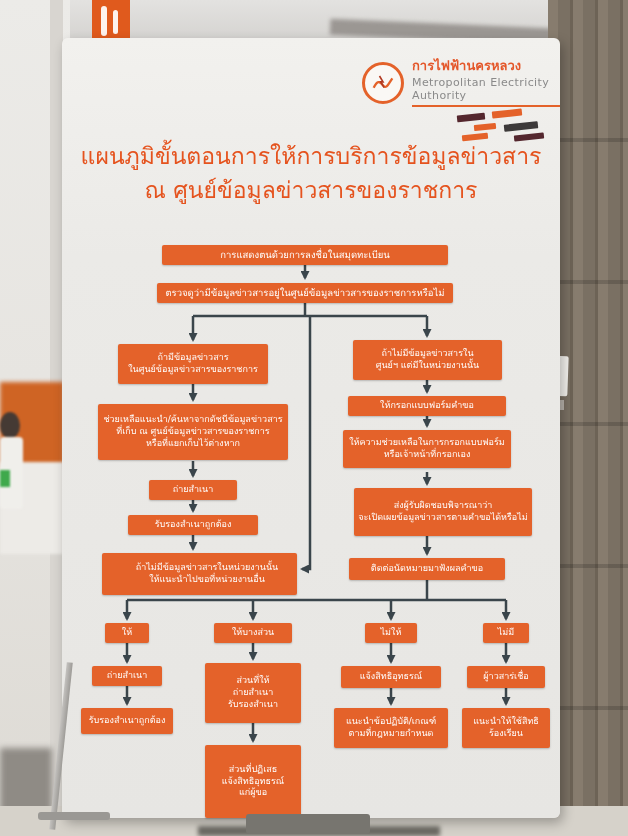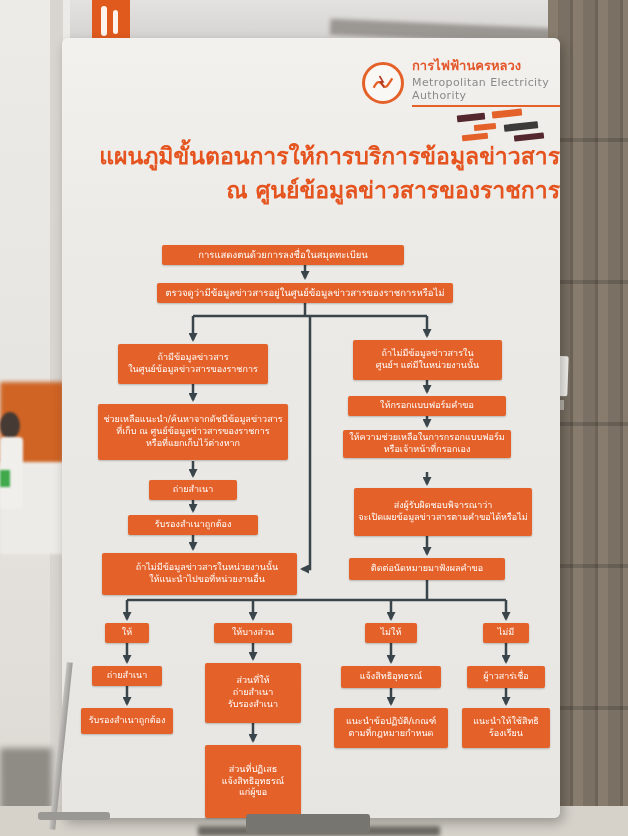--- a/index.html
+++ b/index.html
@@ -68,8 +68,8 @@
   .dash { position:absolute; transform:rotate(-6deg); border-radius:1px; }
 
   
-  .title { position:absolute; left:0; top:104px; width:498px; text-align:right;
-           color:#e5531e; font-weight:bold; }
+  .title { position:absolute; left:0; top:104px; width:498px; text-align:center;
+           color:#e5531e; font-weight:normal; }
   .title .t1 { font-size:23px; line-height:1.3; }
   .title .t2 { font-size:23px; line-height:1.3; margin-top:4px; }
 

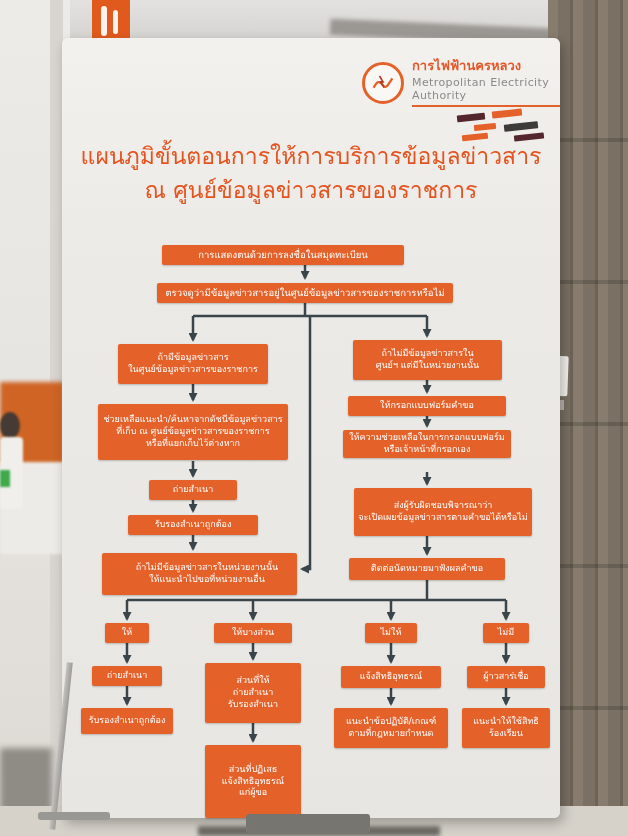--- a/index.html
+++ b/index.html
@@ -173,7 +173,7 @@
       </g>
     </svg>
 
-    <div class="fbox big" style="left:100px;top:207px;width:242px;height:20px;">การแสดงตนด้วยการลงชื่อในสมุดทะเบียน</div>
+    <div class="fbox big" style="left:100px;top:207px;width:286px;height:20px;">การแสดงตนด้วยการลงชื่อในสมุดทะเบียน</div>
     <div class="fbox big" style="left:95px;top:245px;width:296px;height:20px;">ตรวจดูว่ามีข้อมูลข่าวสารอยู่ในศูนย์ข้อมูลข่าวสารของราชการหรือไม่</div>
 
     <div class="fbox" style="left:56px;top:306px;width:150px;height:40px;">ถ้ามีข้อมูลข่าวสาร

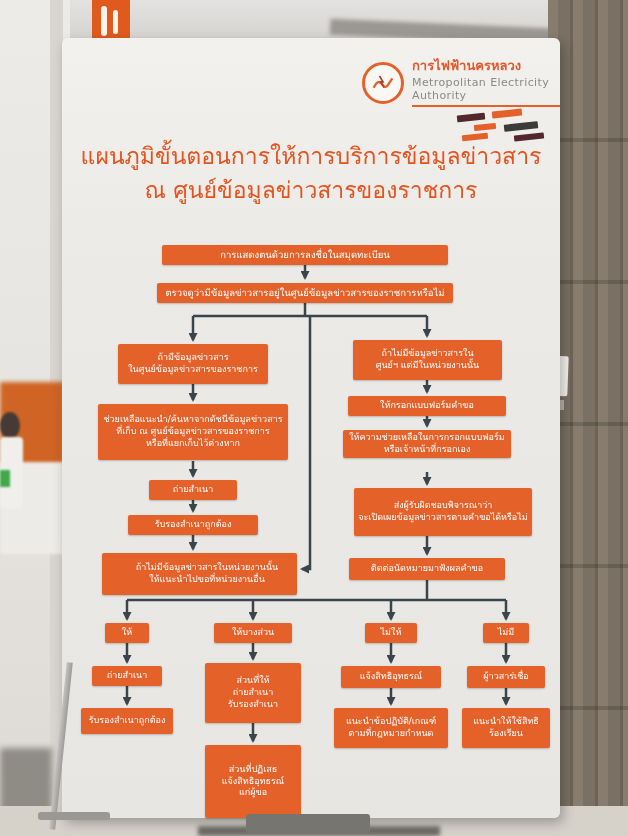--- a/index.html
+++ b/index.html
@@ -189,7 +189,7 @@
     <div class="fbox" style="left:291px;top:302px;width:149px;height:40px;">ถ้าไม่มีข้อมูลข่าวสารใน
 ศูนย์ฯ แต่มีในหน่วยงานนั้น</div>
     <div class="fbox" style="left:286px;top:358px;width:158px;height:20px;">ให้กรอกแบบฟอร์มคำขอ</div>
-    <div class="fbox" style="left:281px;top:392px;width:168px;height:28px;">ให้ความช่วยเหลือในการกรอกแบบฟอร์ม
+    <div class="fbox" style="left:281px;top:392px;width:168px;height:38px;">ให้ความช่วยเหลือในการกรอกแบบฟอร์ม
 หรือเจ้าหน้าที่กรอกเอง</div>
     <div class="fbox" style="left:292px;top:450px;width:178px;height:48px;">ส่งผู้รับผิดชอบพิจารณาว่า
 จะเปิดเผยข้อมูลข่าวสารตามคำขอได้หรือไม่</div>

